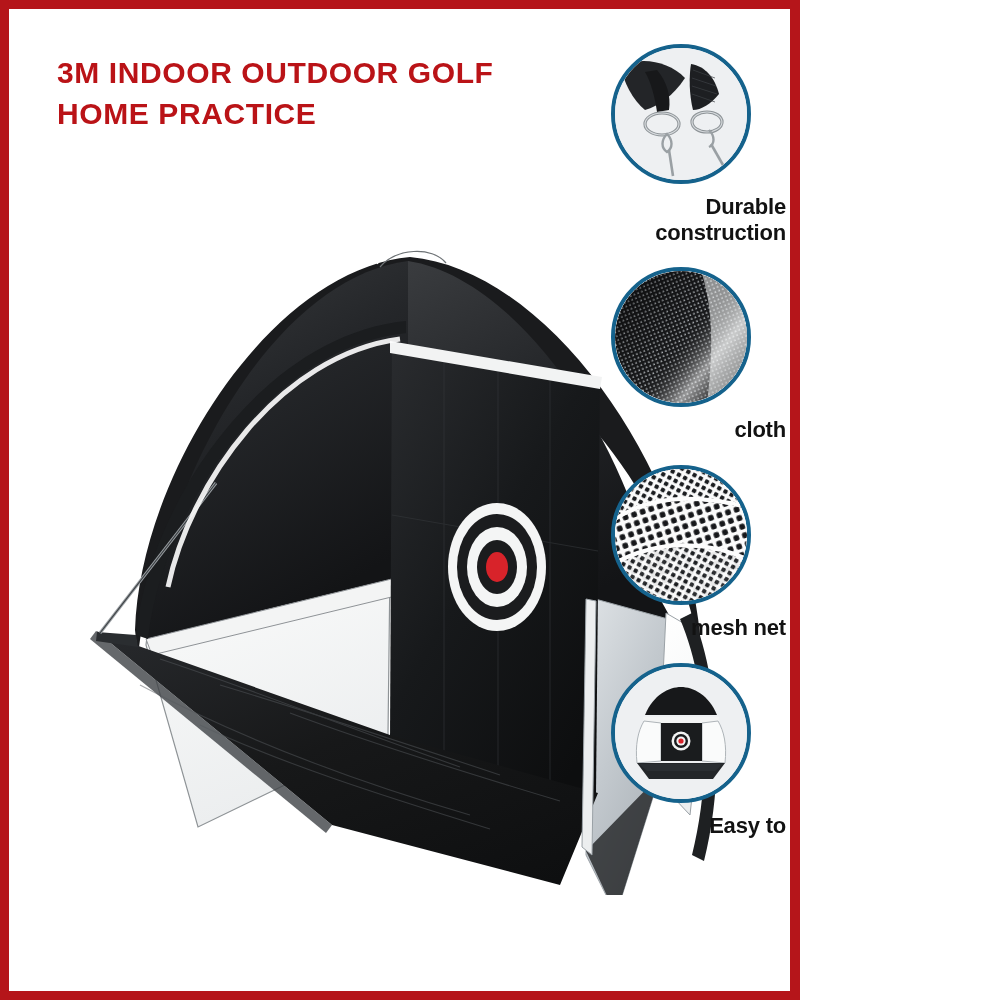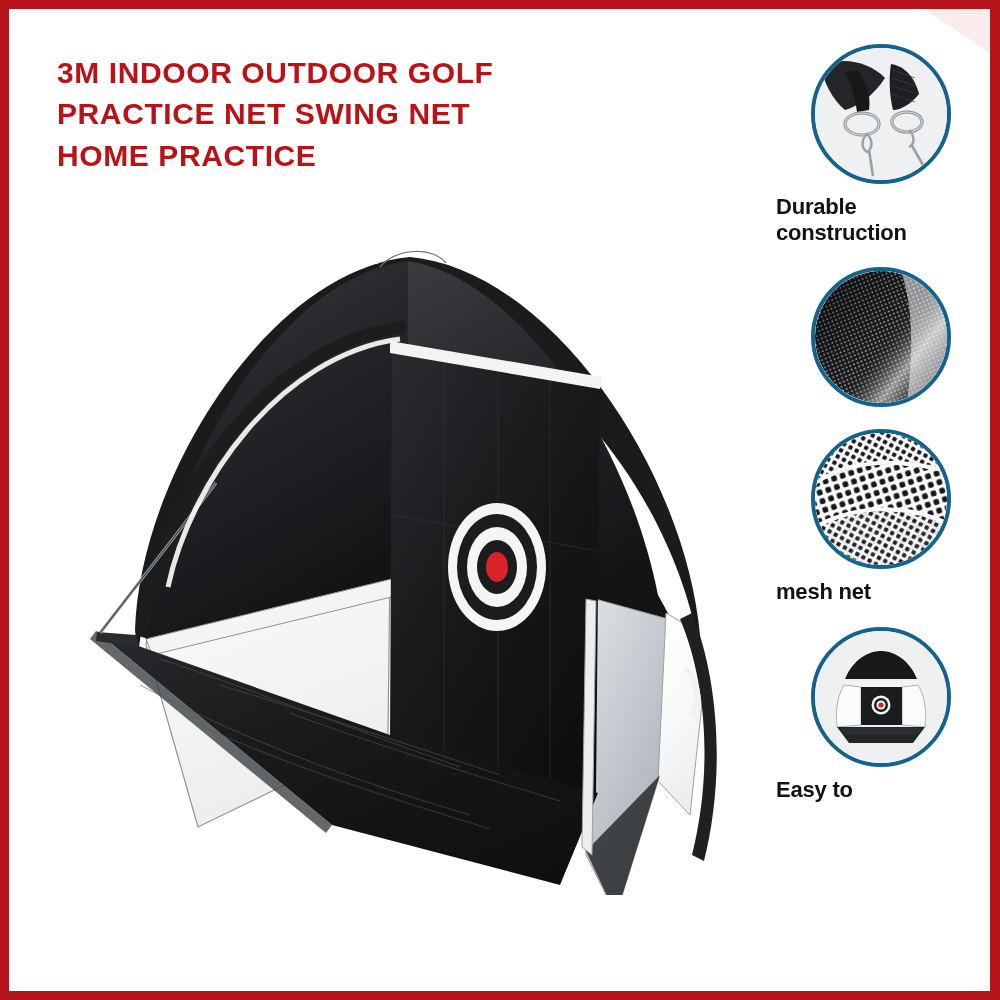--- a/index.html
+++ b/index.html
@@ -9,7 +9,7 @@
     background:#ffffff;
   }
   #page{
-    position:relative;width:1000px;height:1000px;overflow:hidden;
+    position:relative;width:800px;height:1000px;overflow:hidden;
     background:#ffffff;
   }
 

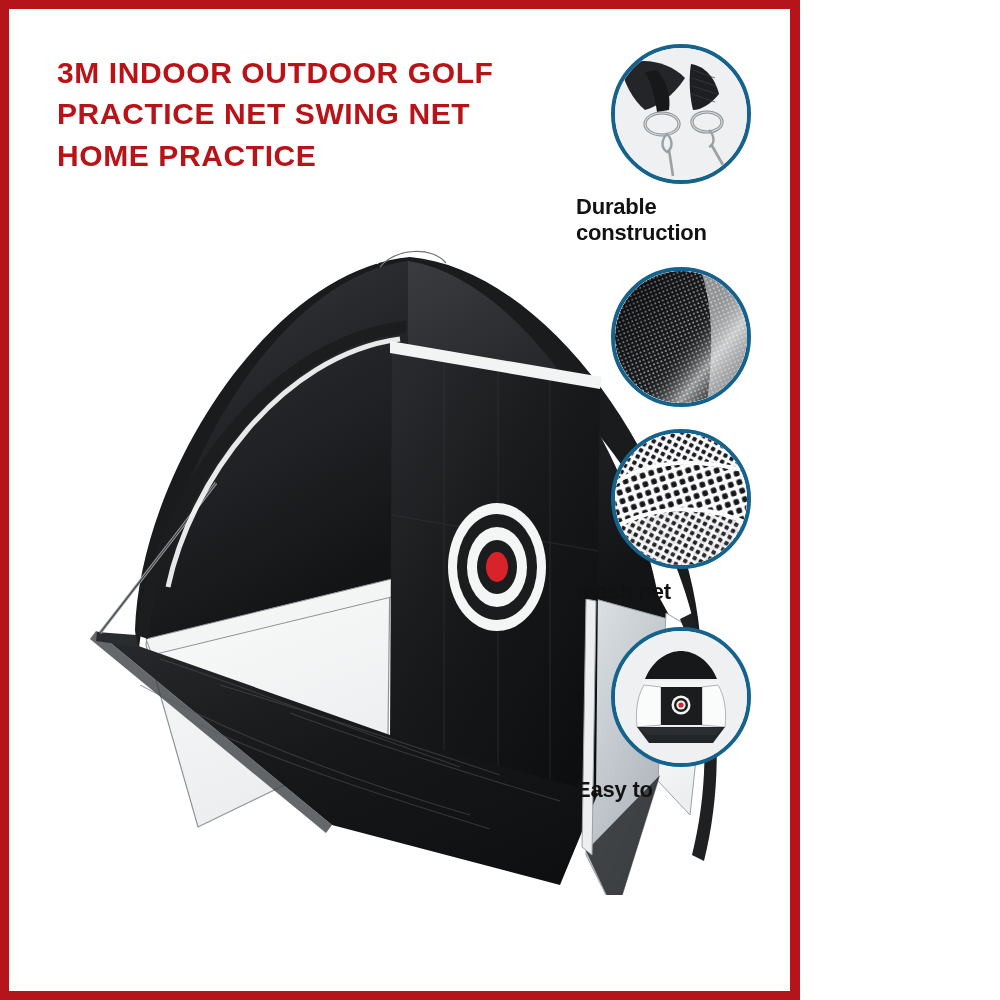--- a/index.html
+++ b/index.html
@@ -82,7 +82,6 @@
 
   <div class="title">
     <div>3M INDOOR OUTDOOR GOLF</div>
-    <div>PRACTICE NET SWING NET</div>
     <div>HOME PRACTICE</div>
   </div>
 

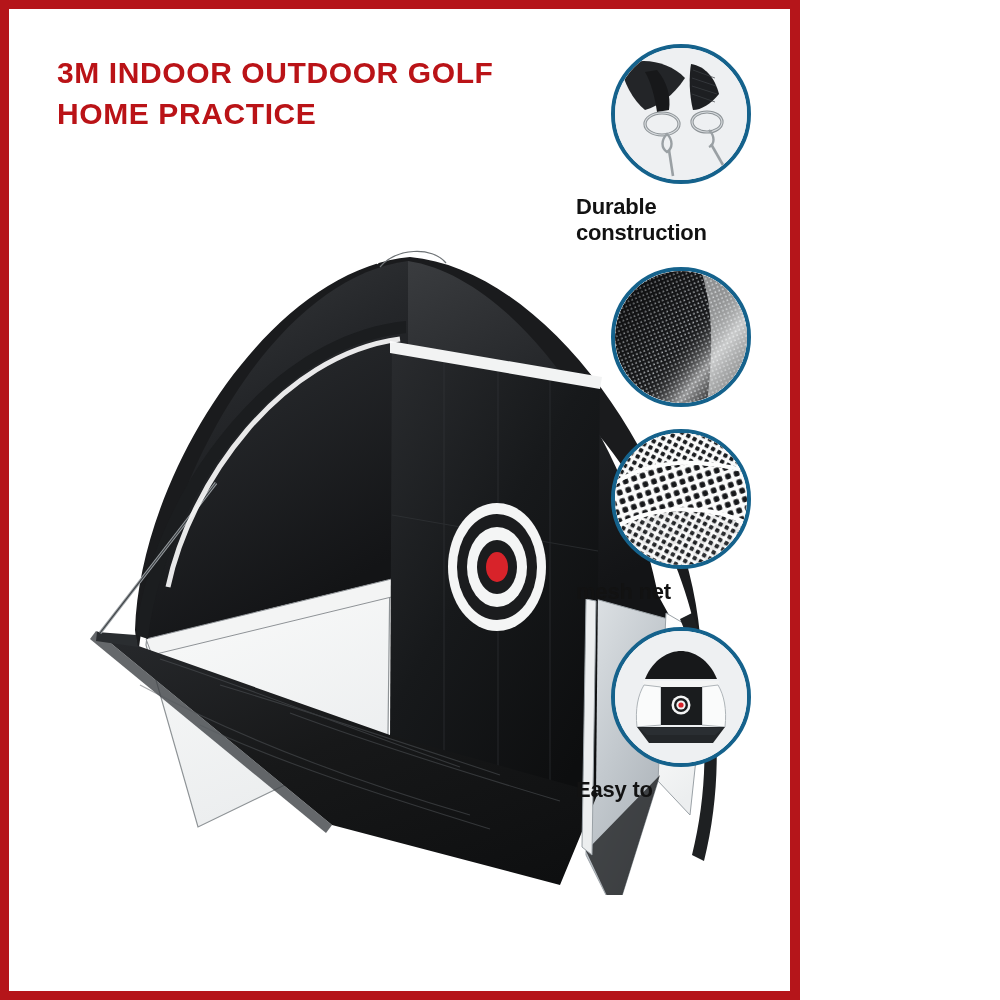--- a/index.html
+++ b/index.html
@@ -43,7 +43,7 @@
 
   
   .features{position:absolute;right:14px;top:40px;width:210px;z-index:25;}
-  .feature{width:210px;margin-bottom:6px;text-align:left;}
+  .feature{width:210px;margin-bottom:6px;text-align:right;}
   .f-circle{
     width:132px;height:132px;border-radius:50%;
     border:4px solid #15628c;background:#eef1f3;

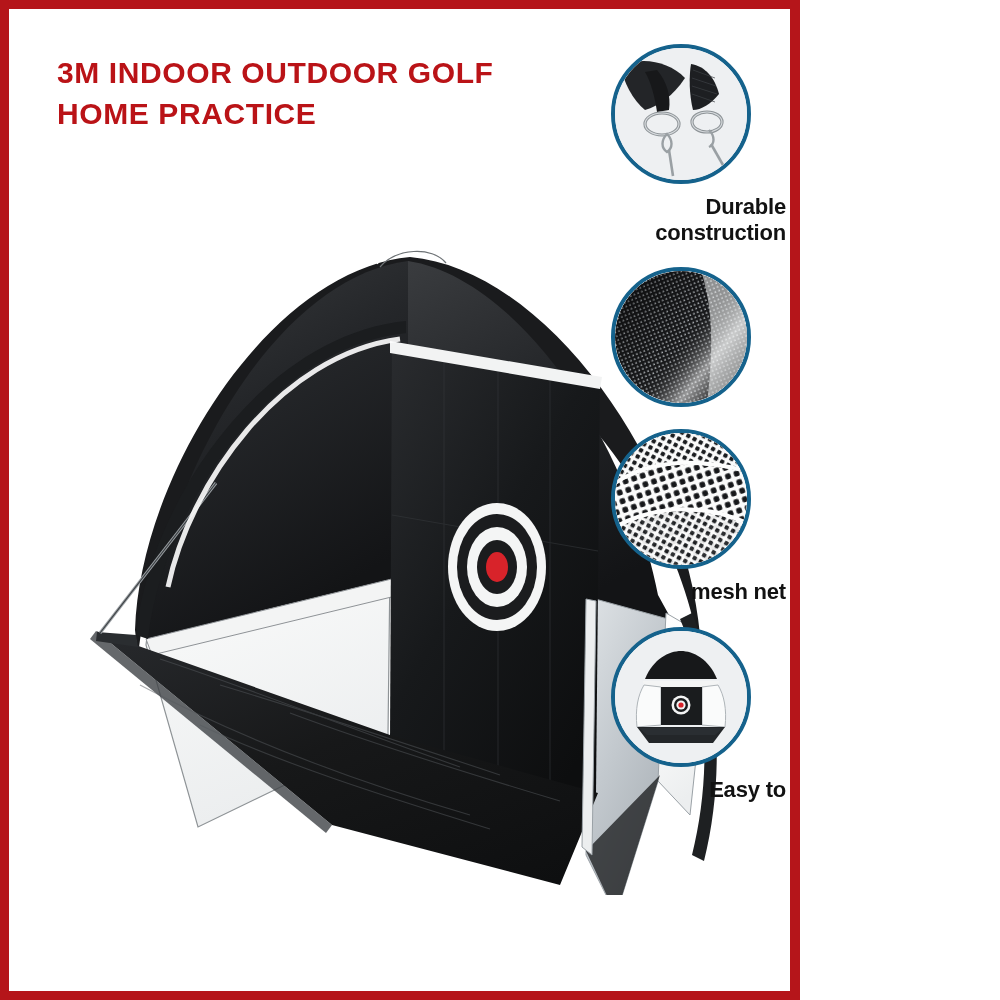--- a/index.html
+++ b/index.html
@@ -241,6 +241,7 @@
         </svg>
       </div>
       <div class="f-label">
+        <div>cloth</div>
       </div>
     </div>
 

